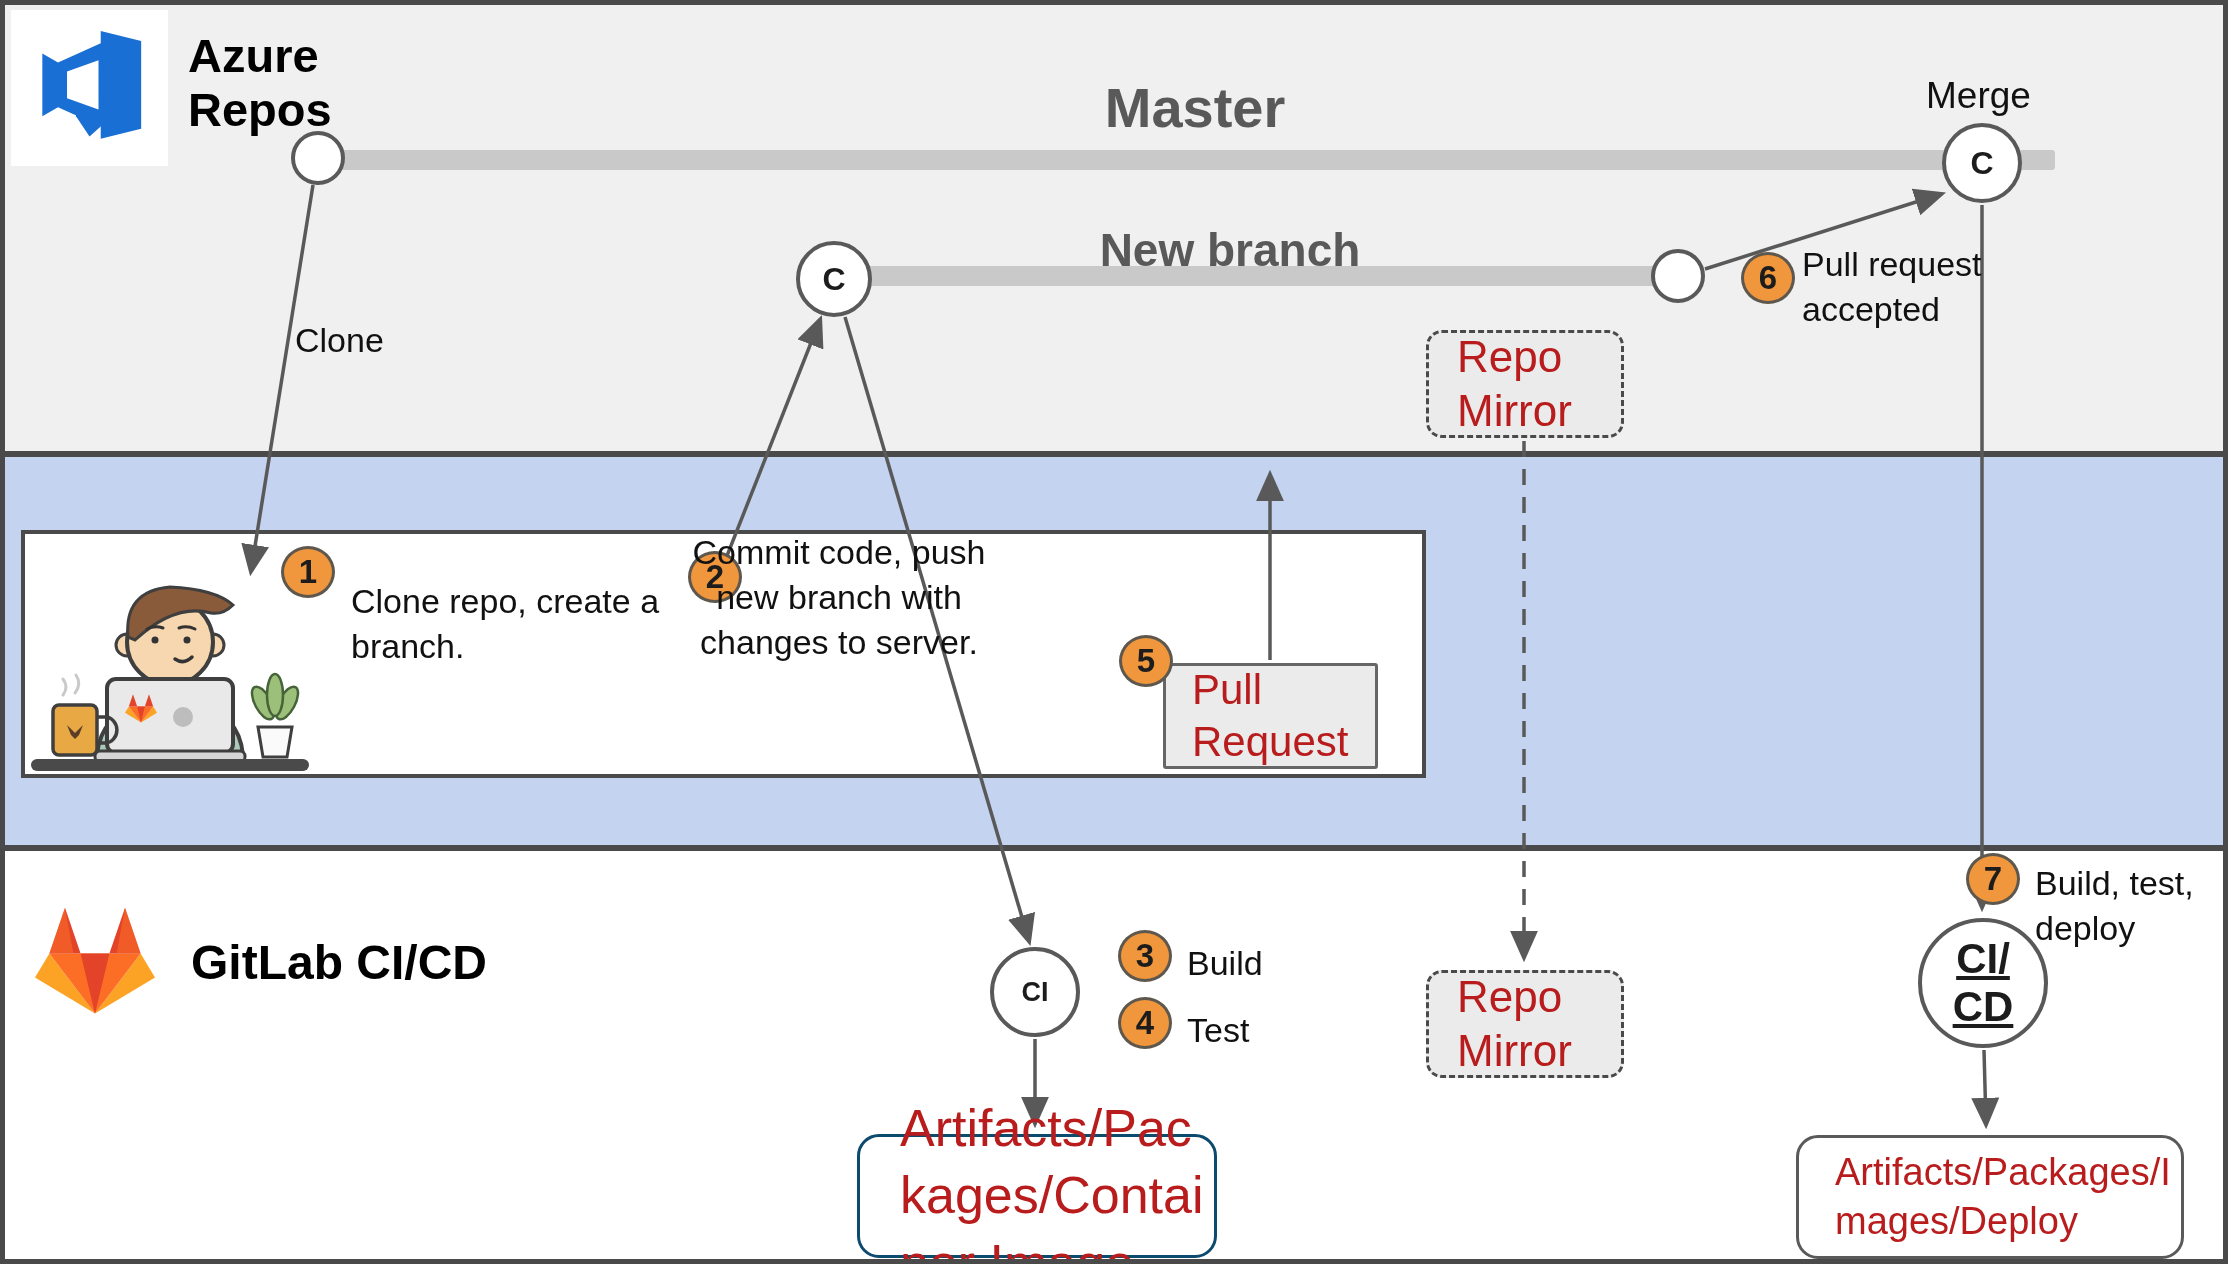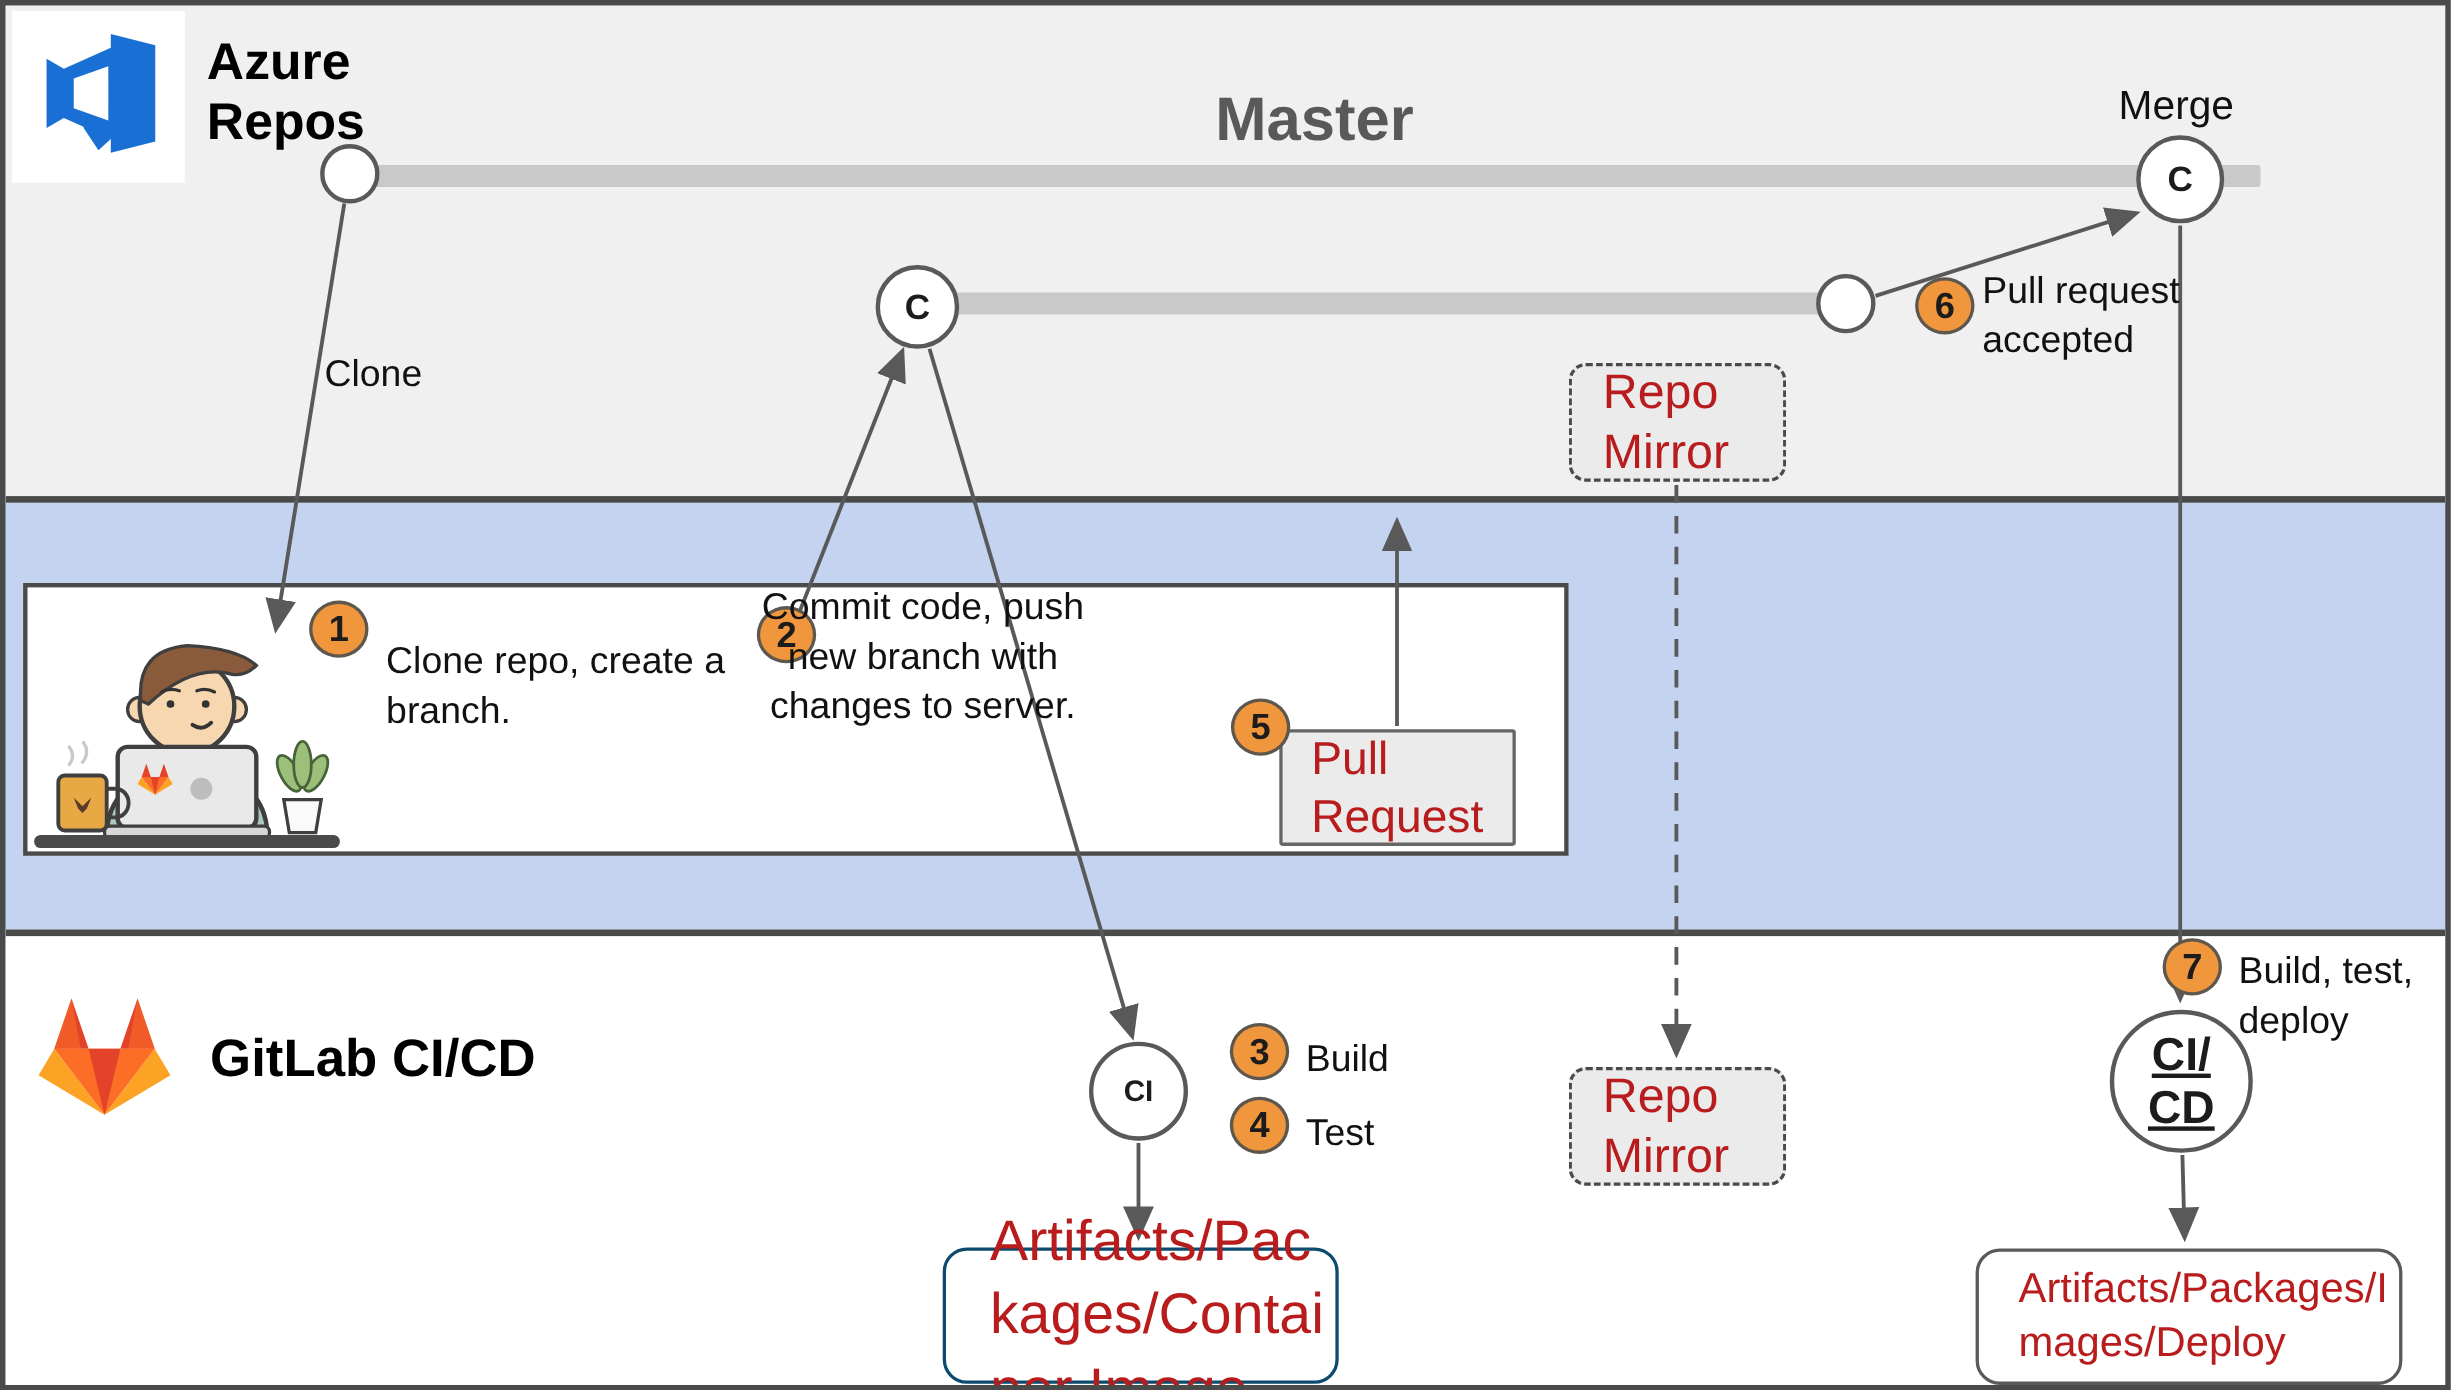--- a/index.html
+++ b/index.html
@@ -83,6 +83,7 @@
   <div class="title" style="left:183px;top:24px;width:235px;font-size:47px;line-height:1.15;">Azure Repos</div>
 
   <div class="branchlabel" style="left:990px;top:70px;width:400px;font-size:56px;">Master</div>
+  <div class="branchlabel" style="left:1025px;top:218px;width:400px;font-size:46px;">New branch</div>
 
   <div class="smalllabel" style="left:290px;top:304px;font-size:34px;margin-top:12px;">Clone</div>
   <div class="smalllabel" style="left:1921px;top:70px;font-size:37px;">Merge</div>

